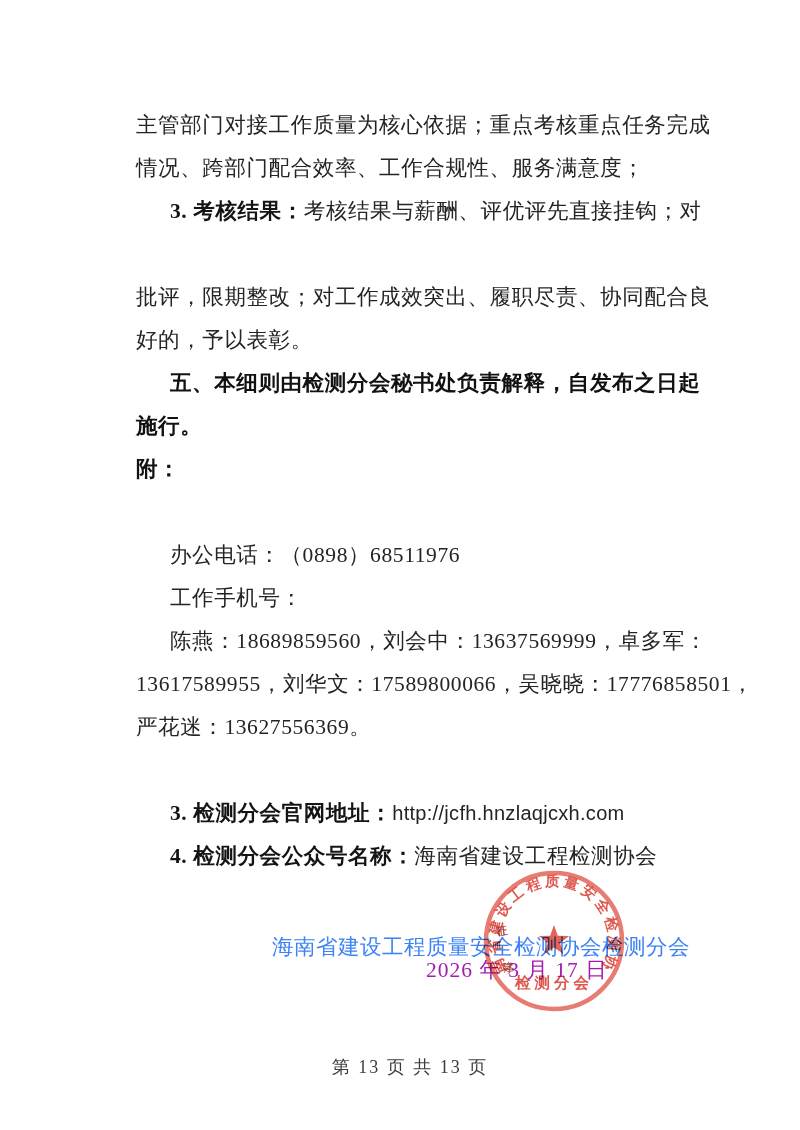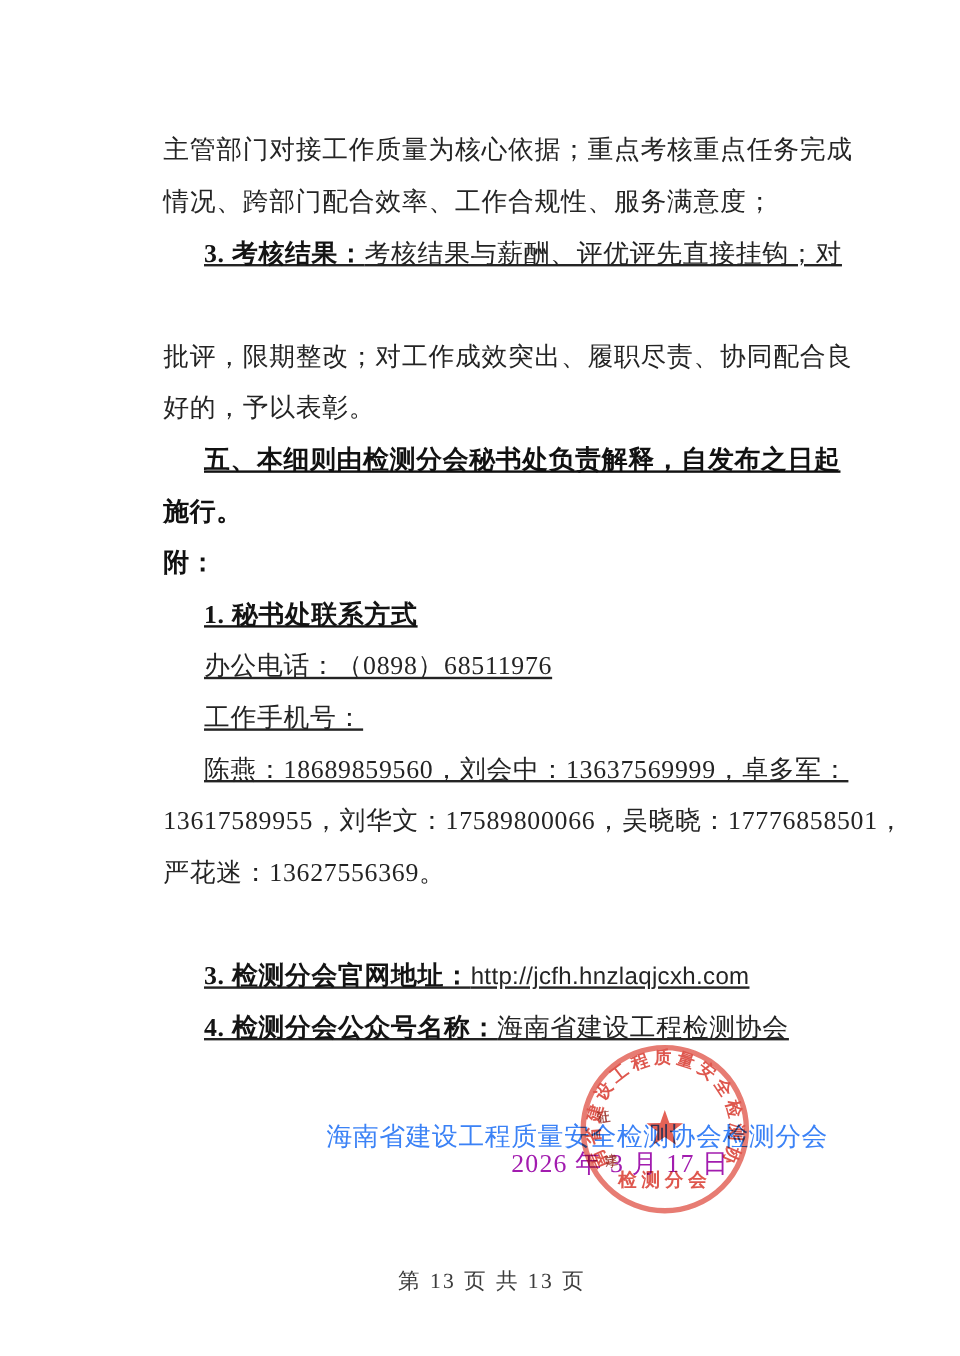--- a/index.html
+++ b/index.html
@@ -11,7 +11,7 @@
     position:absolute;left:125px;white-space:nowrap;
     font-size:21.5px;line-height:30px;letter-spacing:0.6px;color:#242424;margin-left:11px;
   }
-  .ind{padding-left:34px;text-decoration:underline;}
+  .ind{padding-left:34px;}
   .hei{font-family:"Liberation Sans","DejaVu Sans",sans-serif;font-weight:bold;color:#111;}
   .kai-b{font-weight:bold;color:#141414;}
   .mono{font-family:"DejaVu Sans Mono","Liberation Mono",monospace;font-size:20px;letter-spacing:2px;}

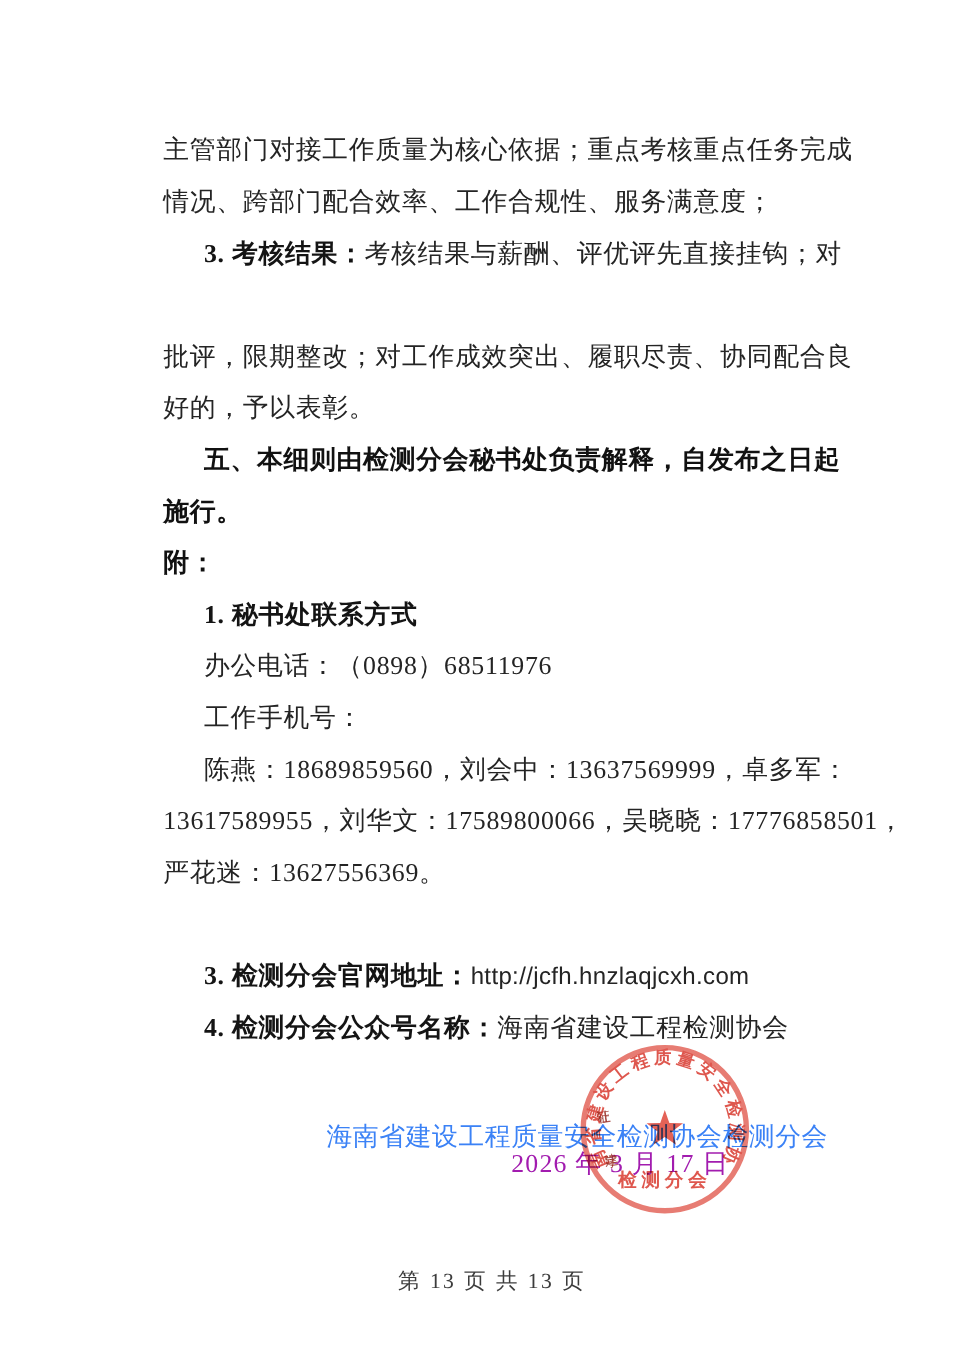--- a/index.html
+++ b/index.html
@@ -53,7 +53,6 @@
   <div class="ln ind hei" style="top:368px">五、本细则由检测分会秘书处负责解释，自发布之日起</div>
   <div class="ln hei" style="top:411px">施行。</div>
   <div class="ln hei" style="top:454px">附：</div>
-  <div class="ln ind kai-b" style="top:497px">1. 秘书处联系方式</div>
   <div class="ln ind" style="top:540px">办公电话：（0898）68511976</div>
   <div class="ln ind" style="top:583px">工作手机号：</div>
   <div class="ln ind" style="top:626px">陈燕：18689859560，刘会中：13637569999，卓多军：</div>

